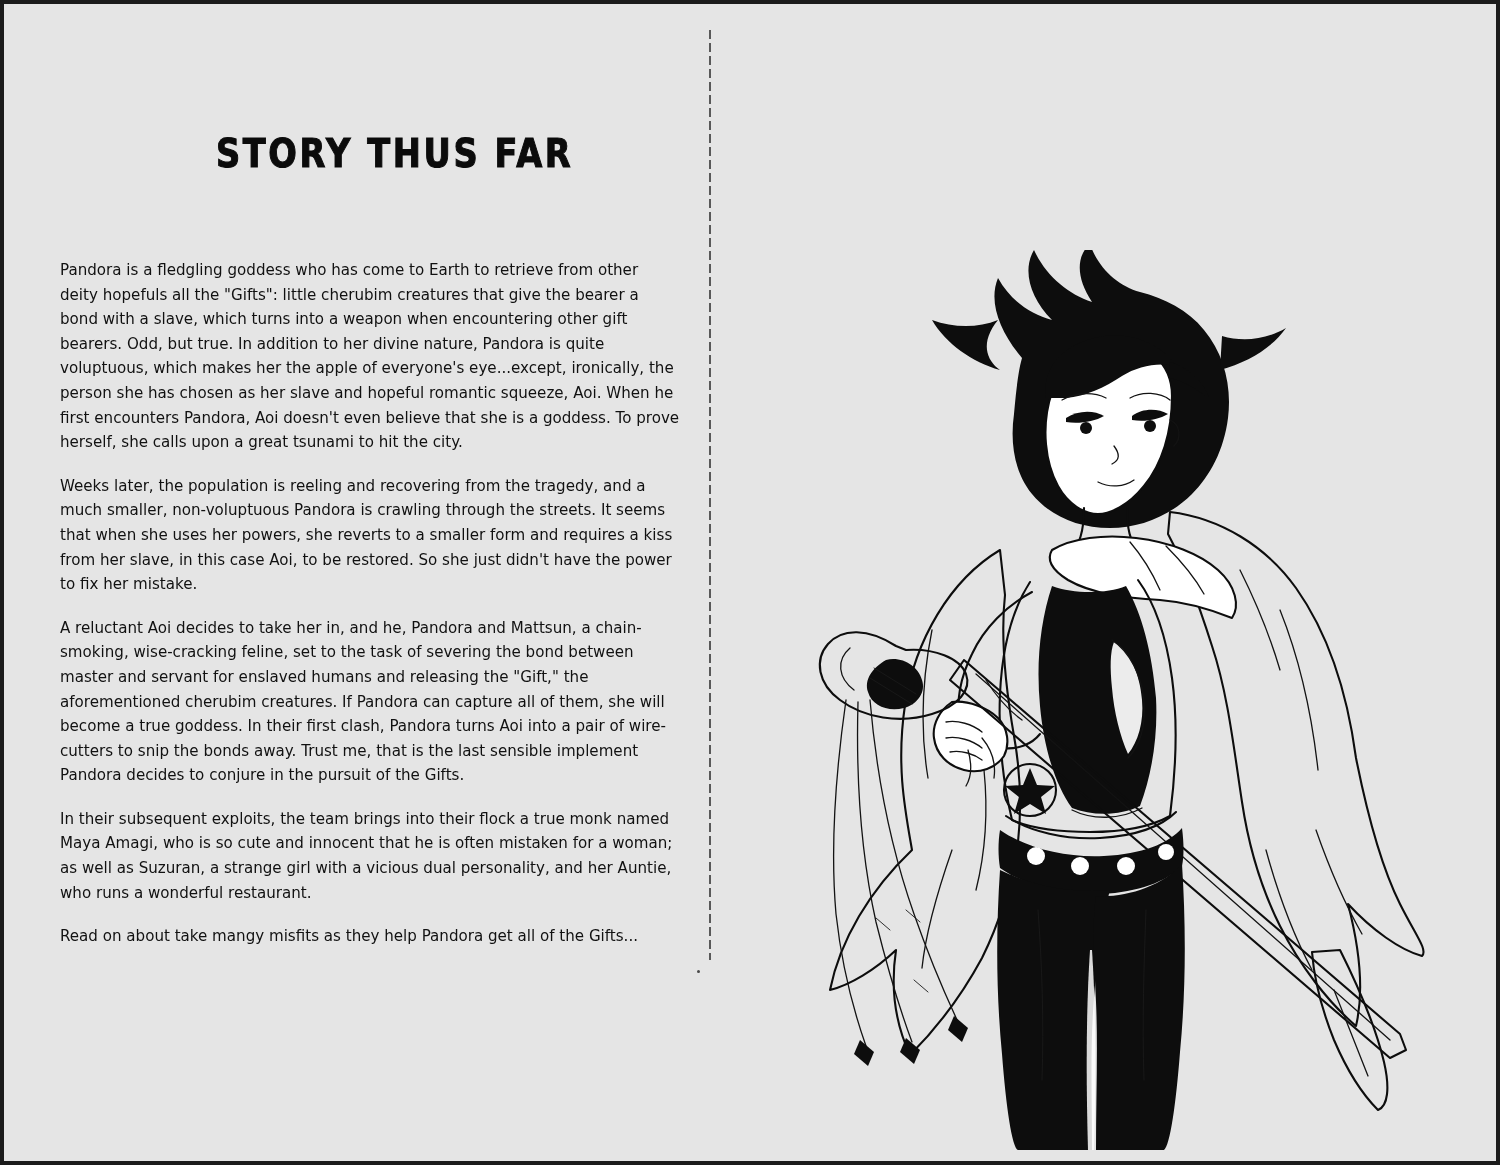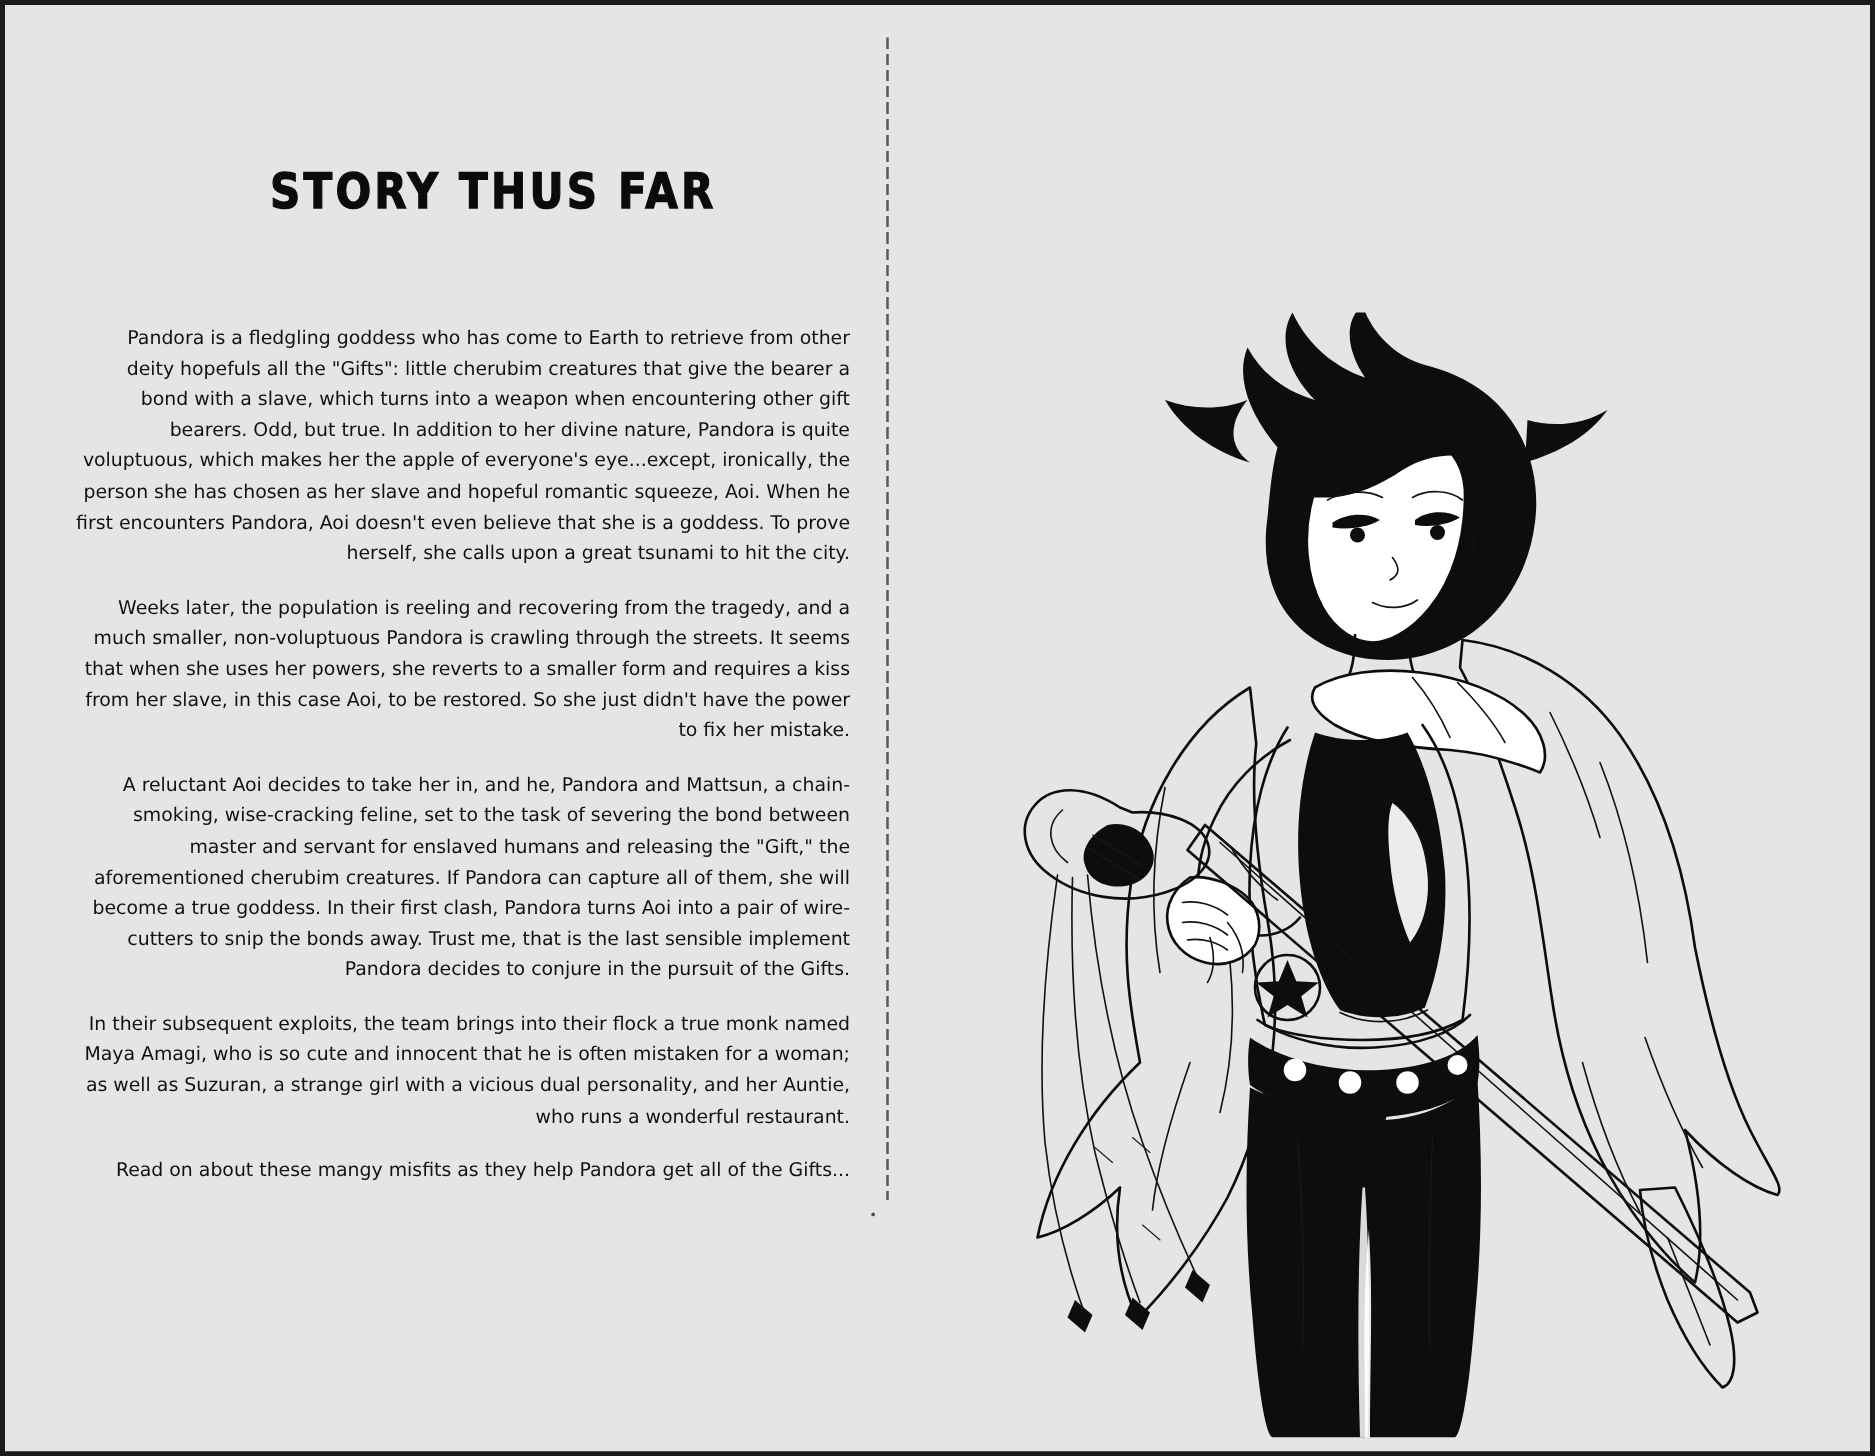--- a/index.html
+++ b/index.html
@@ -92,7 +92,7 @@
     font-size: 15.1px;
     line-height: 24.6px;
     color: #111111;
-    text-align: right;
+    text-align: left;
   }
   .story p {
     margin: 0 0 19px 0;

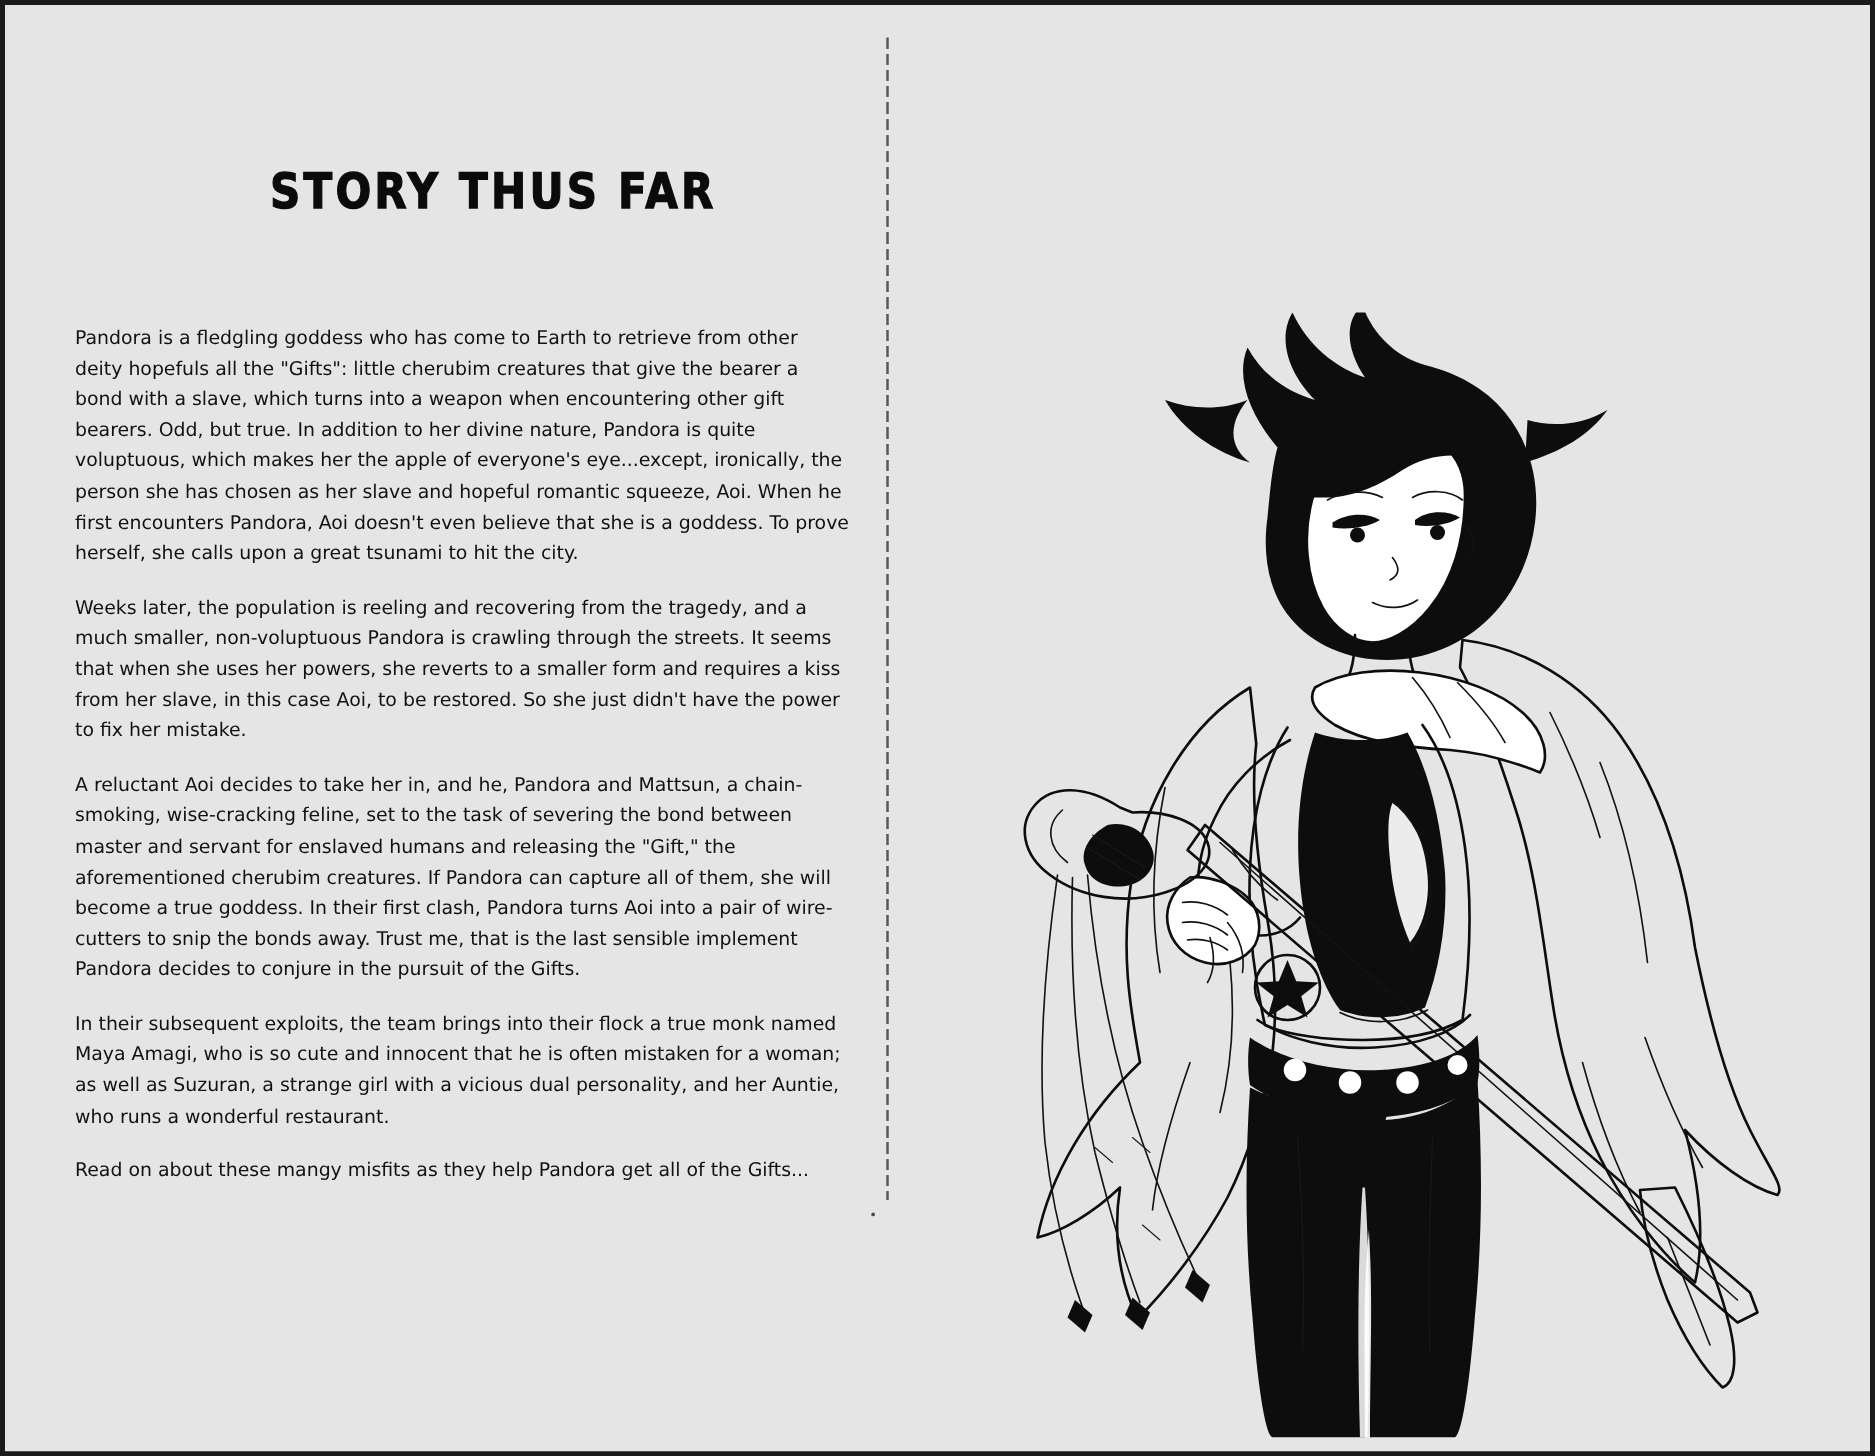--- a/index.html
+++ b/index.html
@@ -157,7 +157,7 @@
     <p>Weeks later, the population is reeling and recovering from the tragedy, and a much smaller, non-voluptuous Pandora is crawling through the streets. It seems that when she uses her powers, she reverts to a smaller form and requires a kiss from her slave, in this case Aoi, to be restored. So she just didn't have the power to fix her mistake.</p>
     <p>A reluctant Aoi decides to take her in, and he, Pandora and Mattsun, a chain-smoking, wise-cracking feline, set to the task of severing the bond between master and servant for enslaved humans and releasing the "Gift," the aforementioned cherubim creatures. If Pandora can capture all of them, she will become a true goddess. In their first clash, Pandora turns Aoi into a pair of wire-cutters to snip the bonds away. Trust me, that is the last sensible implement Pandora decides to conjure in the pursuit of the Gifts.</p>
     <p>In their subsequent exploits, the team brings into their flock a true monk named Maya Amagi, who is so cute and innocent that he is often mistaken for a woman; as well as Suzuran, a strange girl with a vicious dual personality, and her Auntie, who runs a wonderful restaurant.</p>
-    <p class="last-line">Read on about these mangy misfits as they help Pandora get all of the Gifts...</p>
+    <p class="last-line">Read on about take mangy misfits as they help Pandora get all of the Gifts...</p>
   </div>
 
   <div class="illustration" role="img" aria-label="ink illustration of a caped woman holding a long sword">

